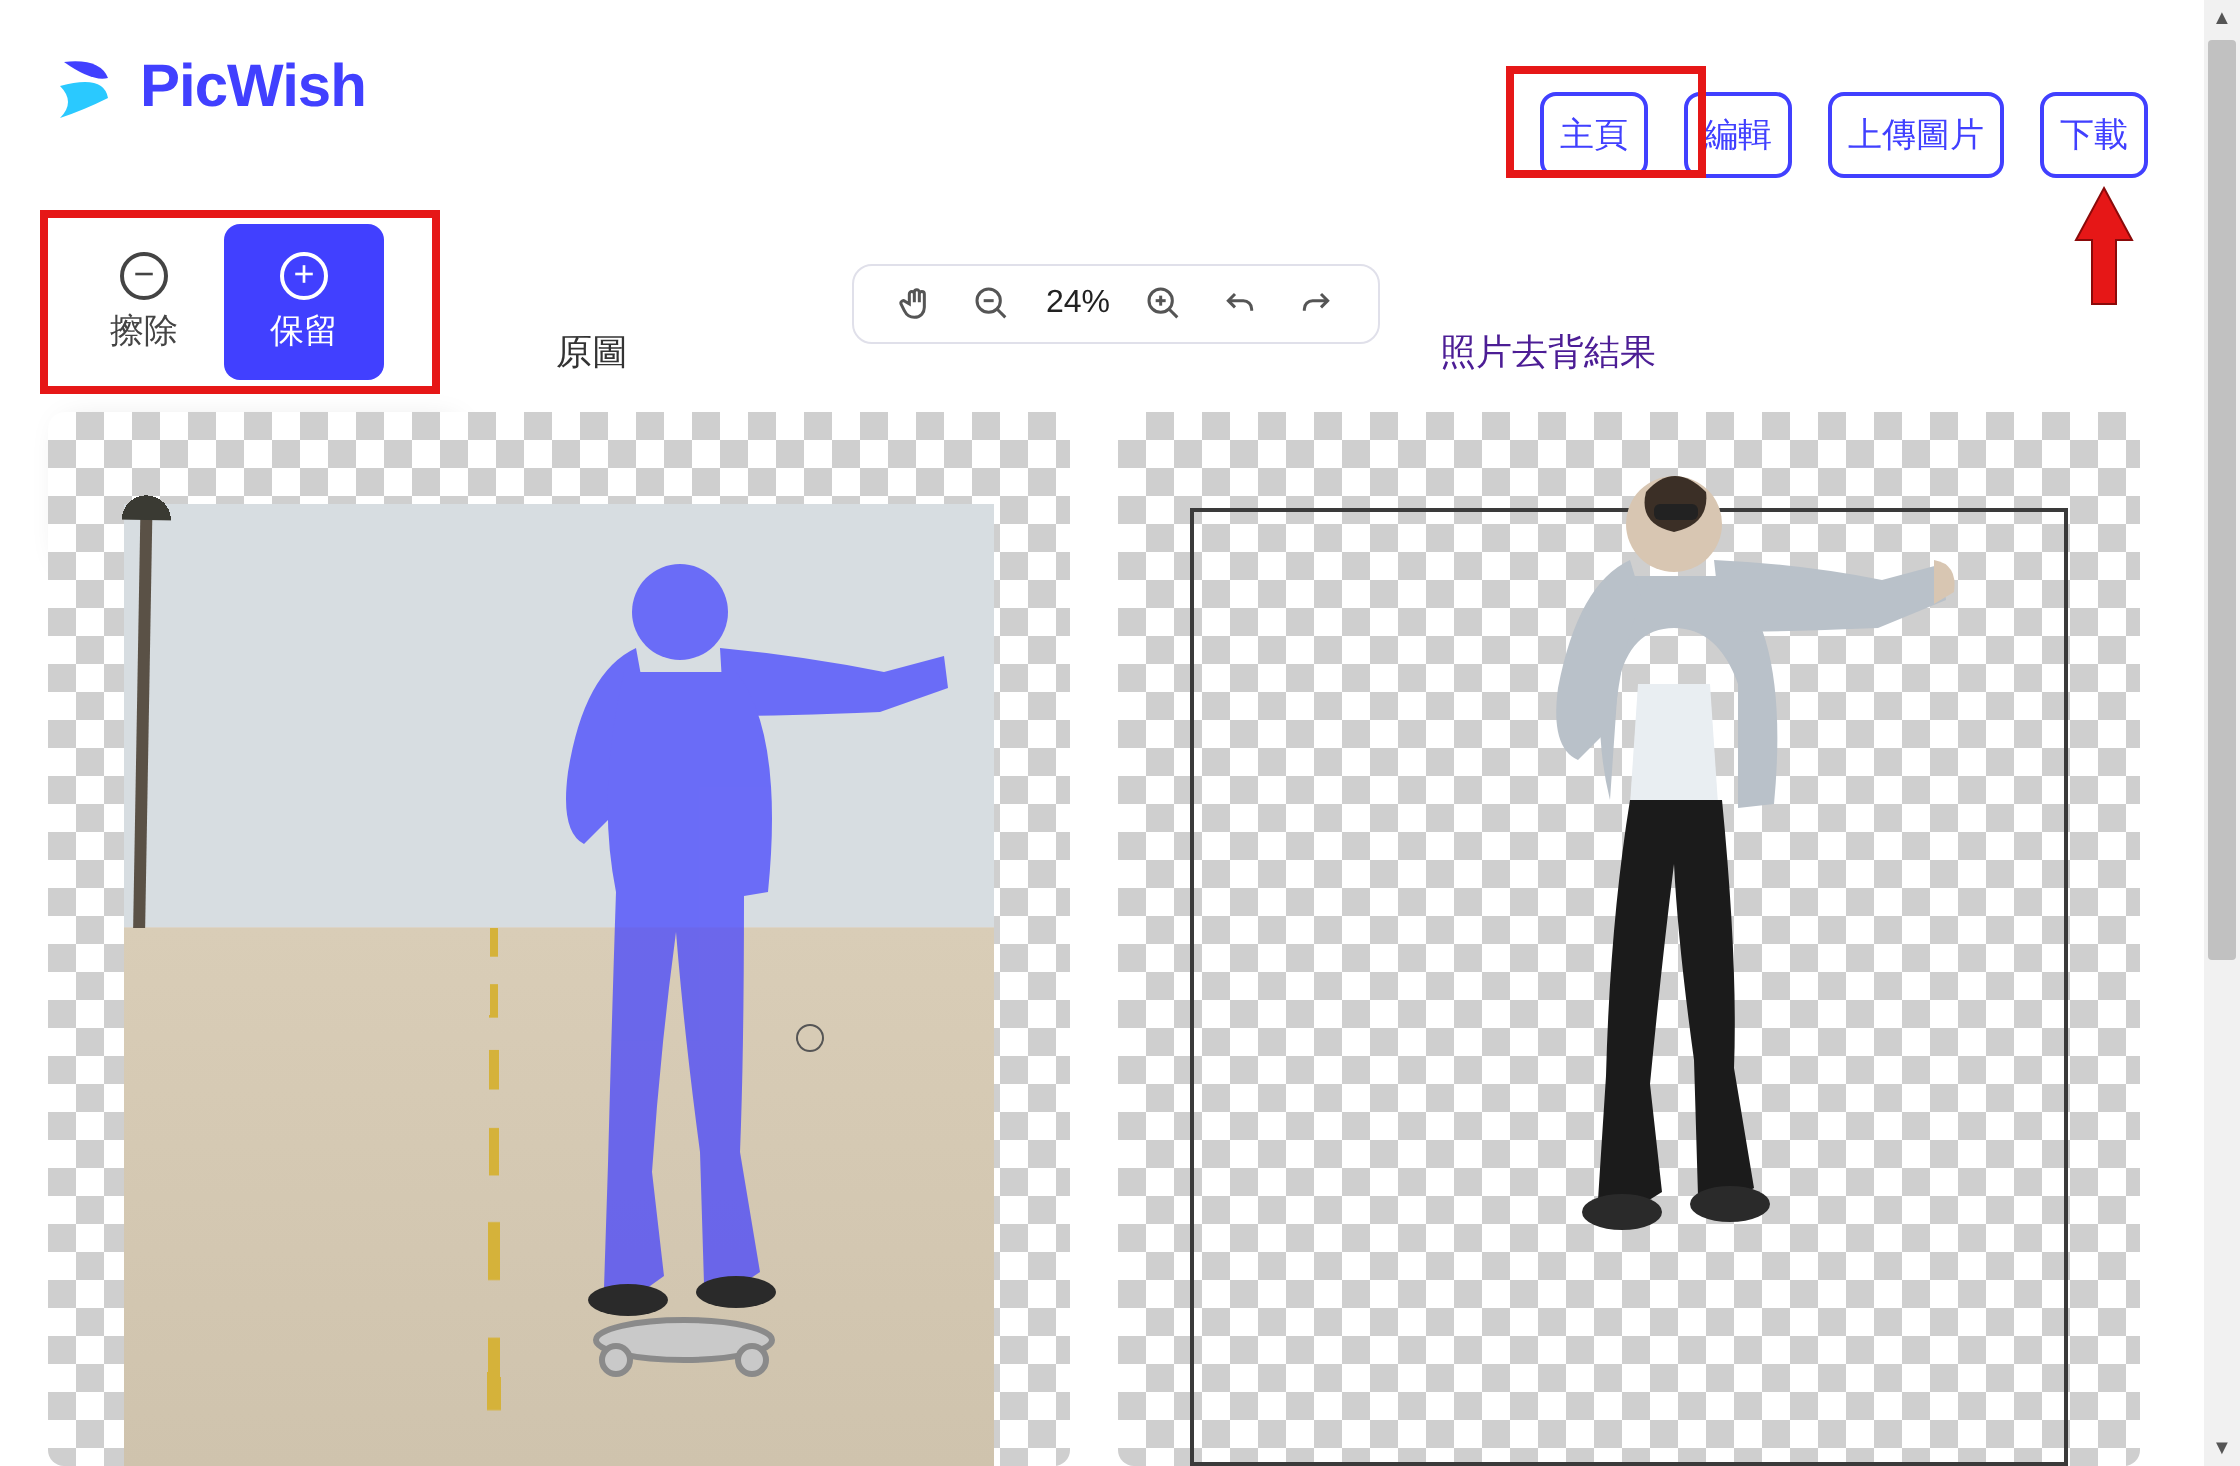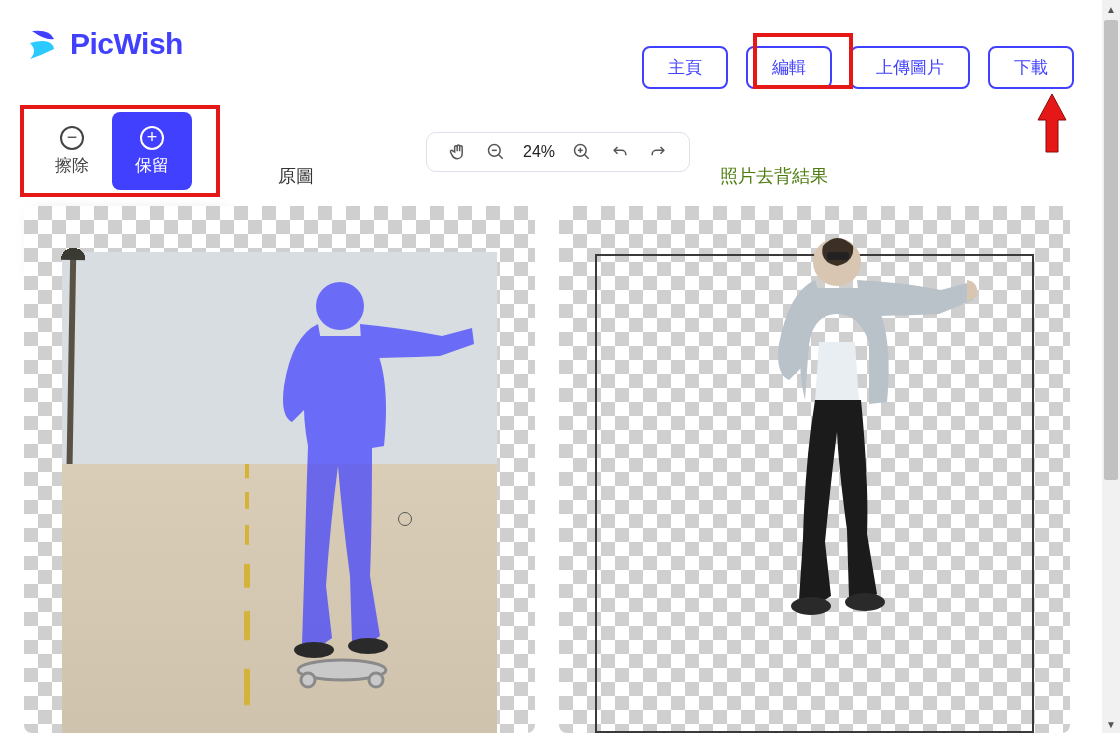--- a/index.html
+++ b/index.html
@@ -75,7 +75,7 @@
   background: #fff;
   color: #4140ff;
   font-size: 17px;
-  padding: 8px 24px;
+  padding: 8px 8px;
   border-radius: 8px;
   cursor: pointer;
   margin-top: 45px;

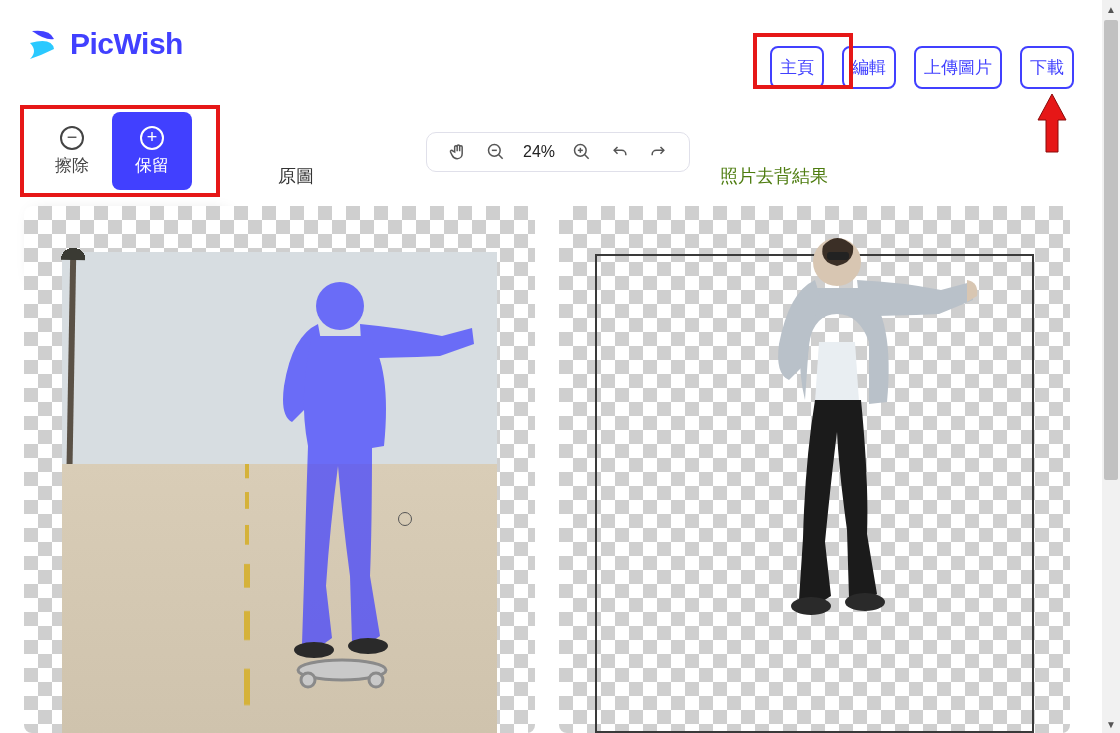--- a/index.html
+++ b/index.html
@@ -209,7 +209,7 @@
   top: 56px;
   left: 720px;
   font-size: 18px;
-  color: #4d7c0f;
+  color: #4c1d95;
 }
 
 .canvas-row {

